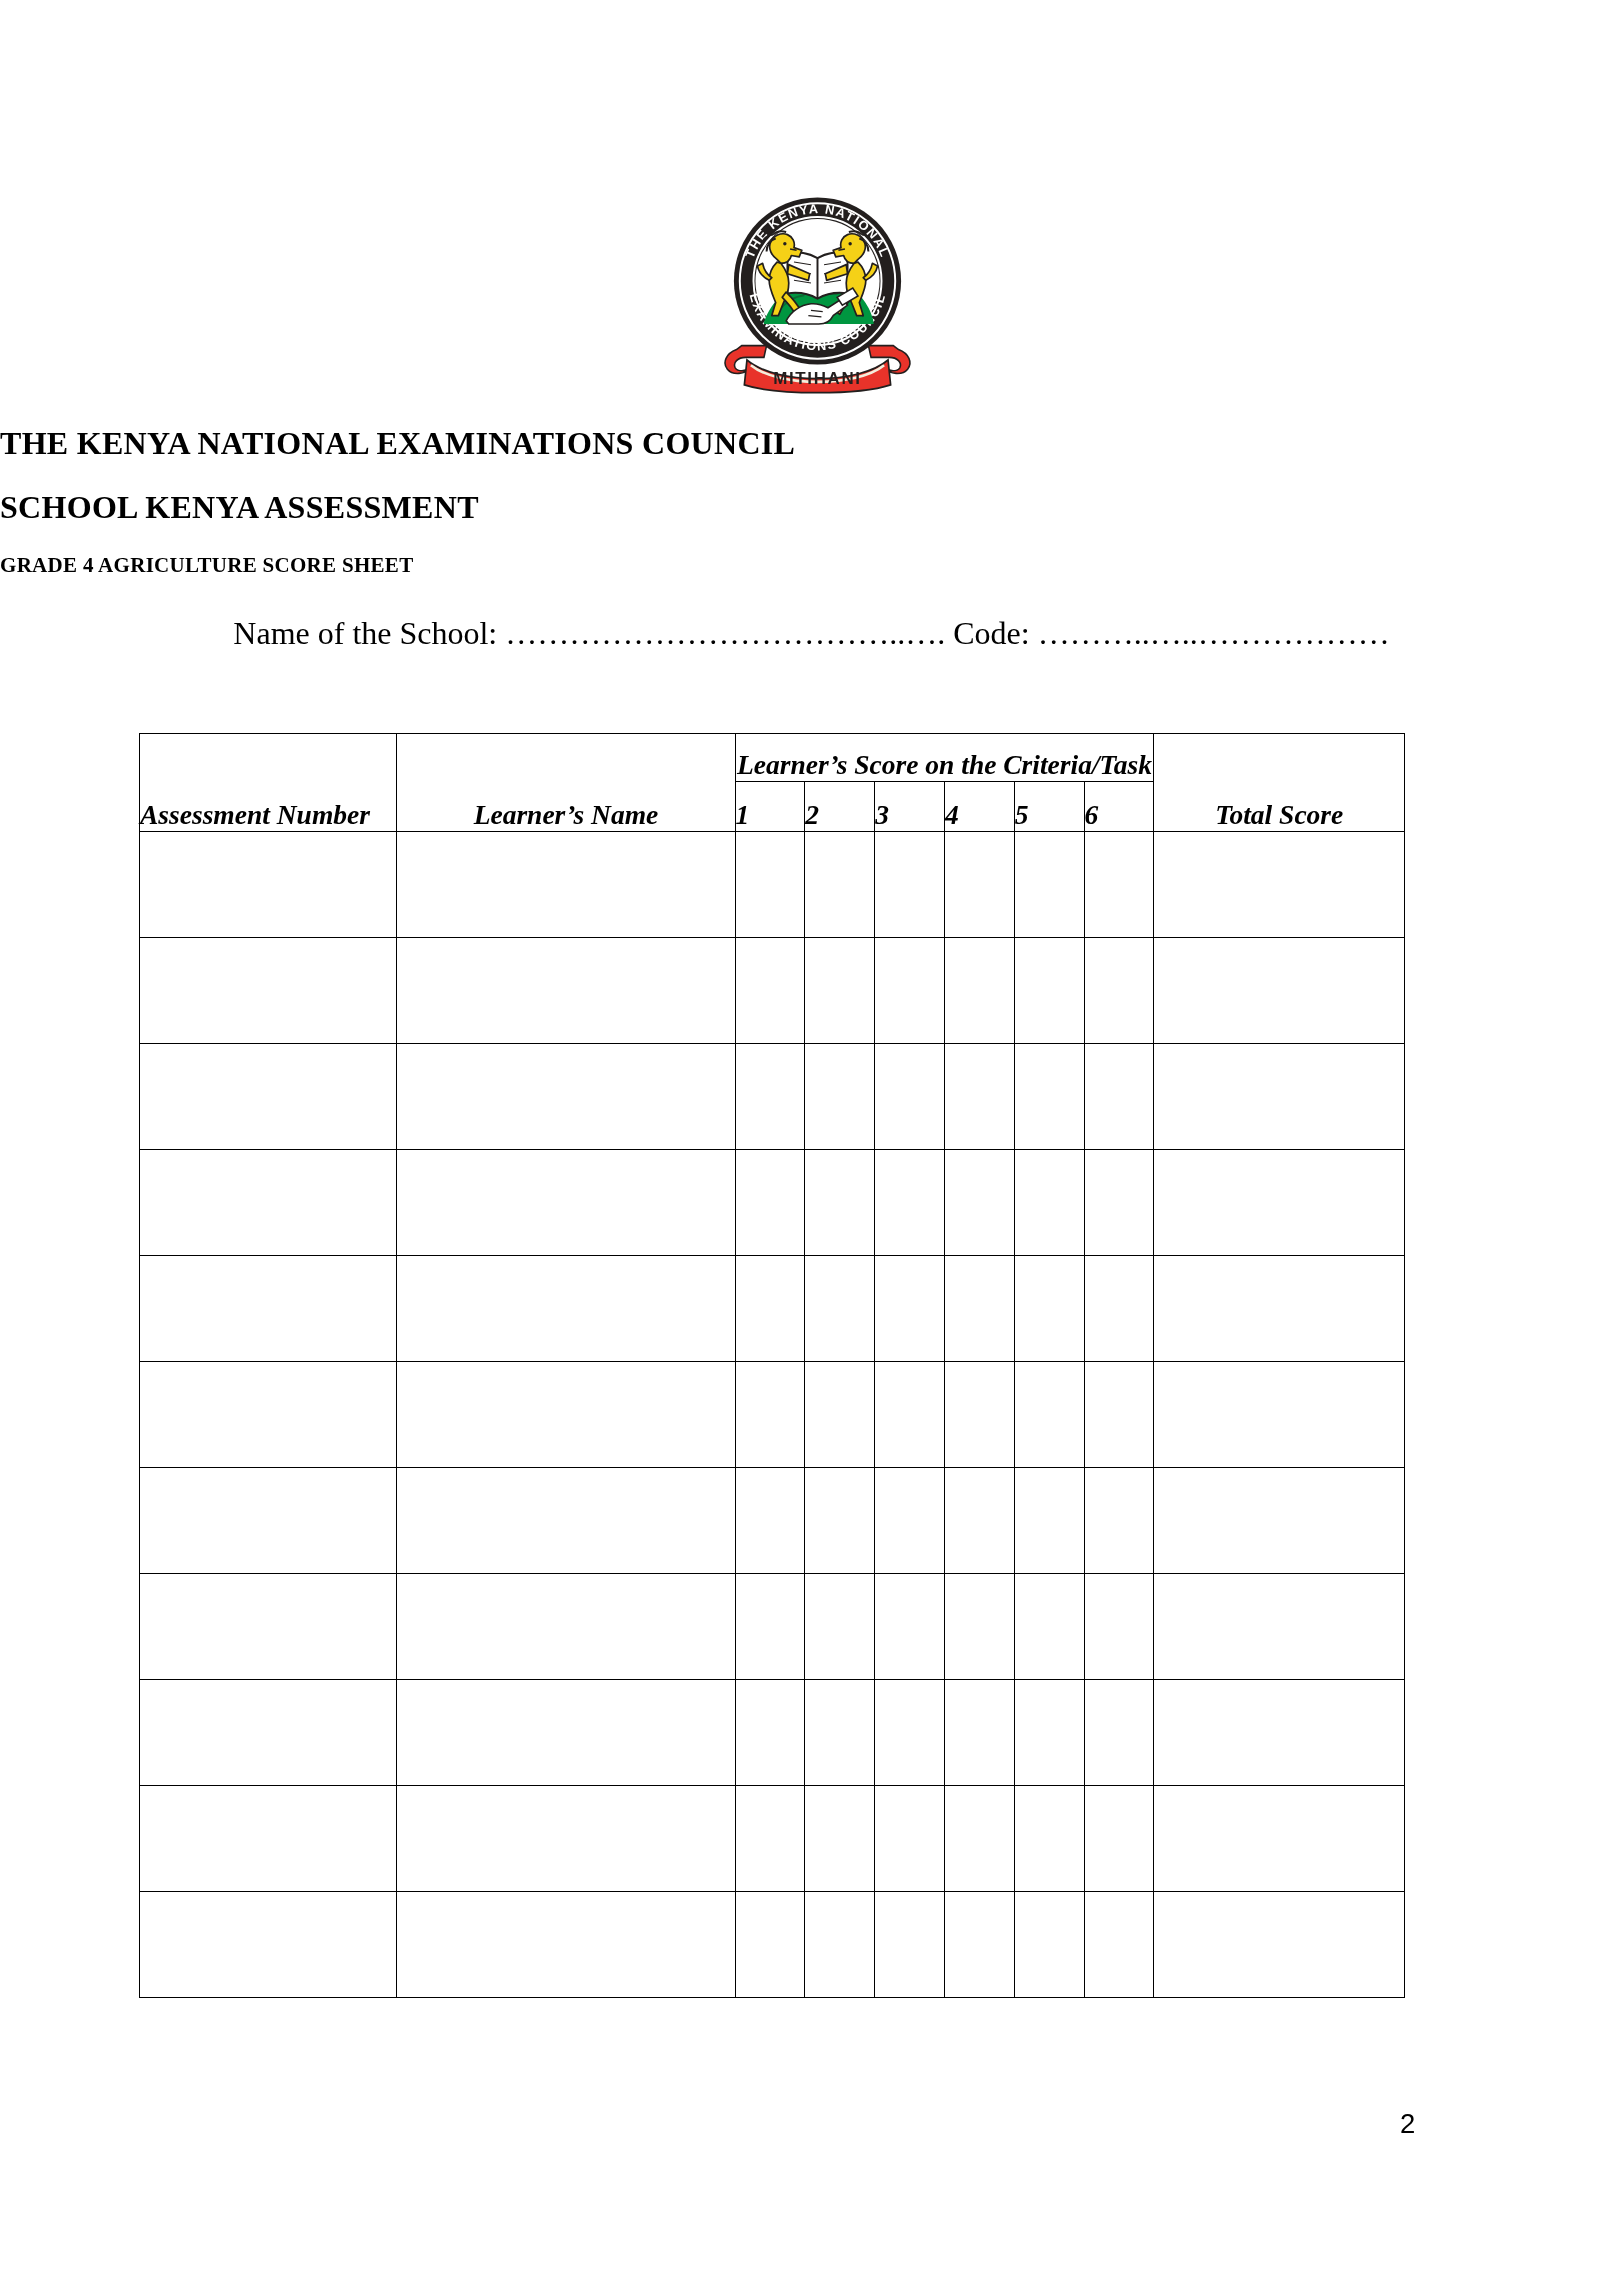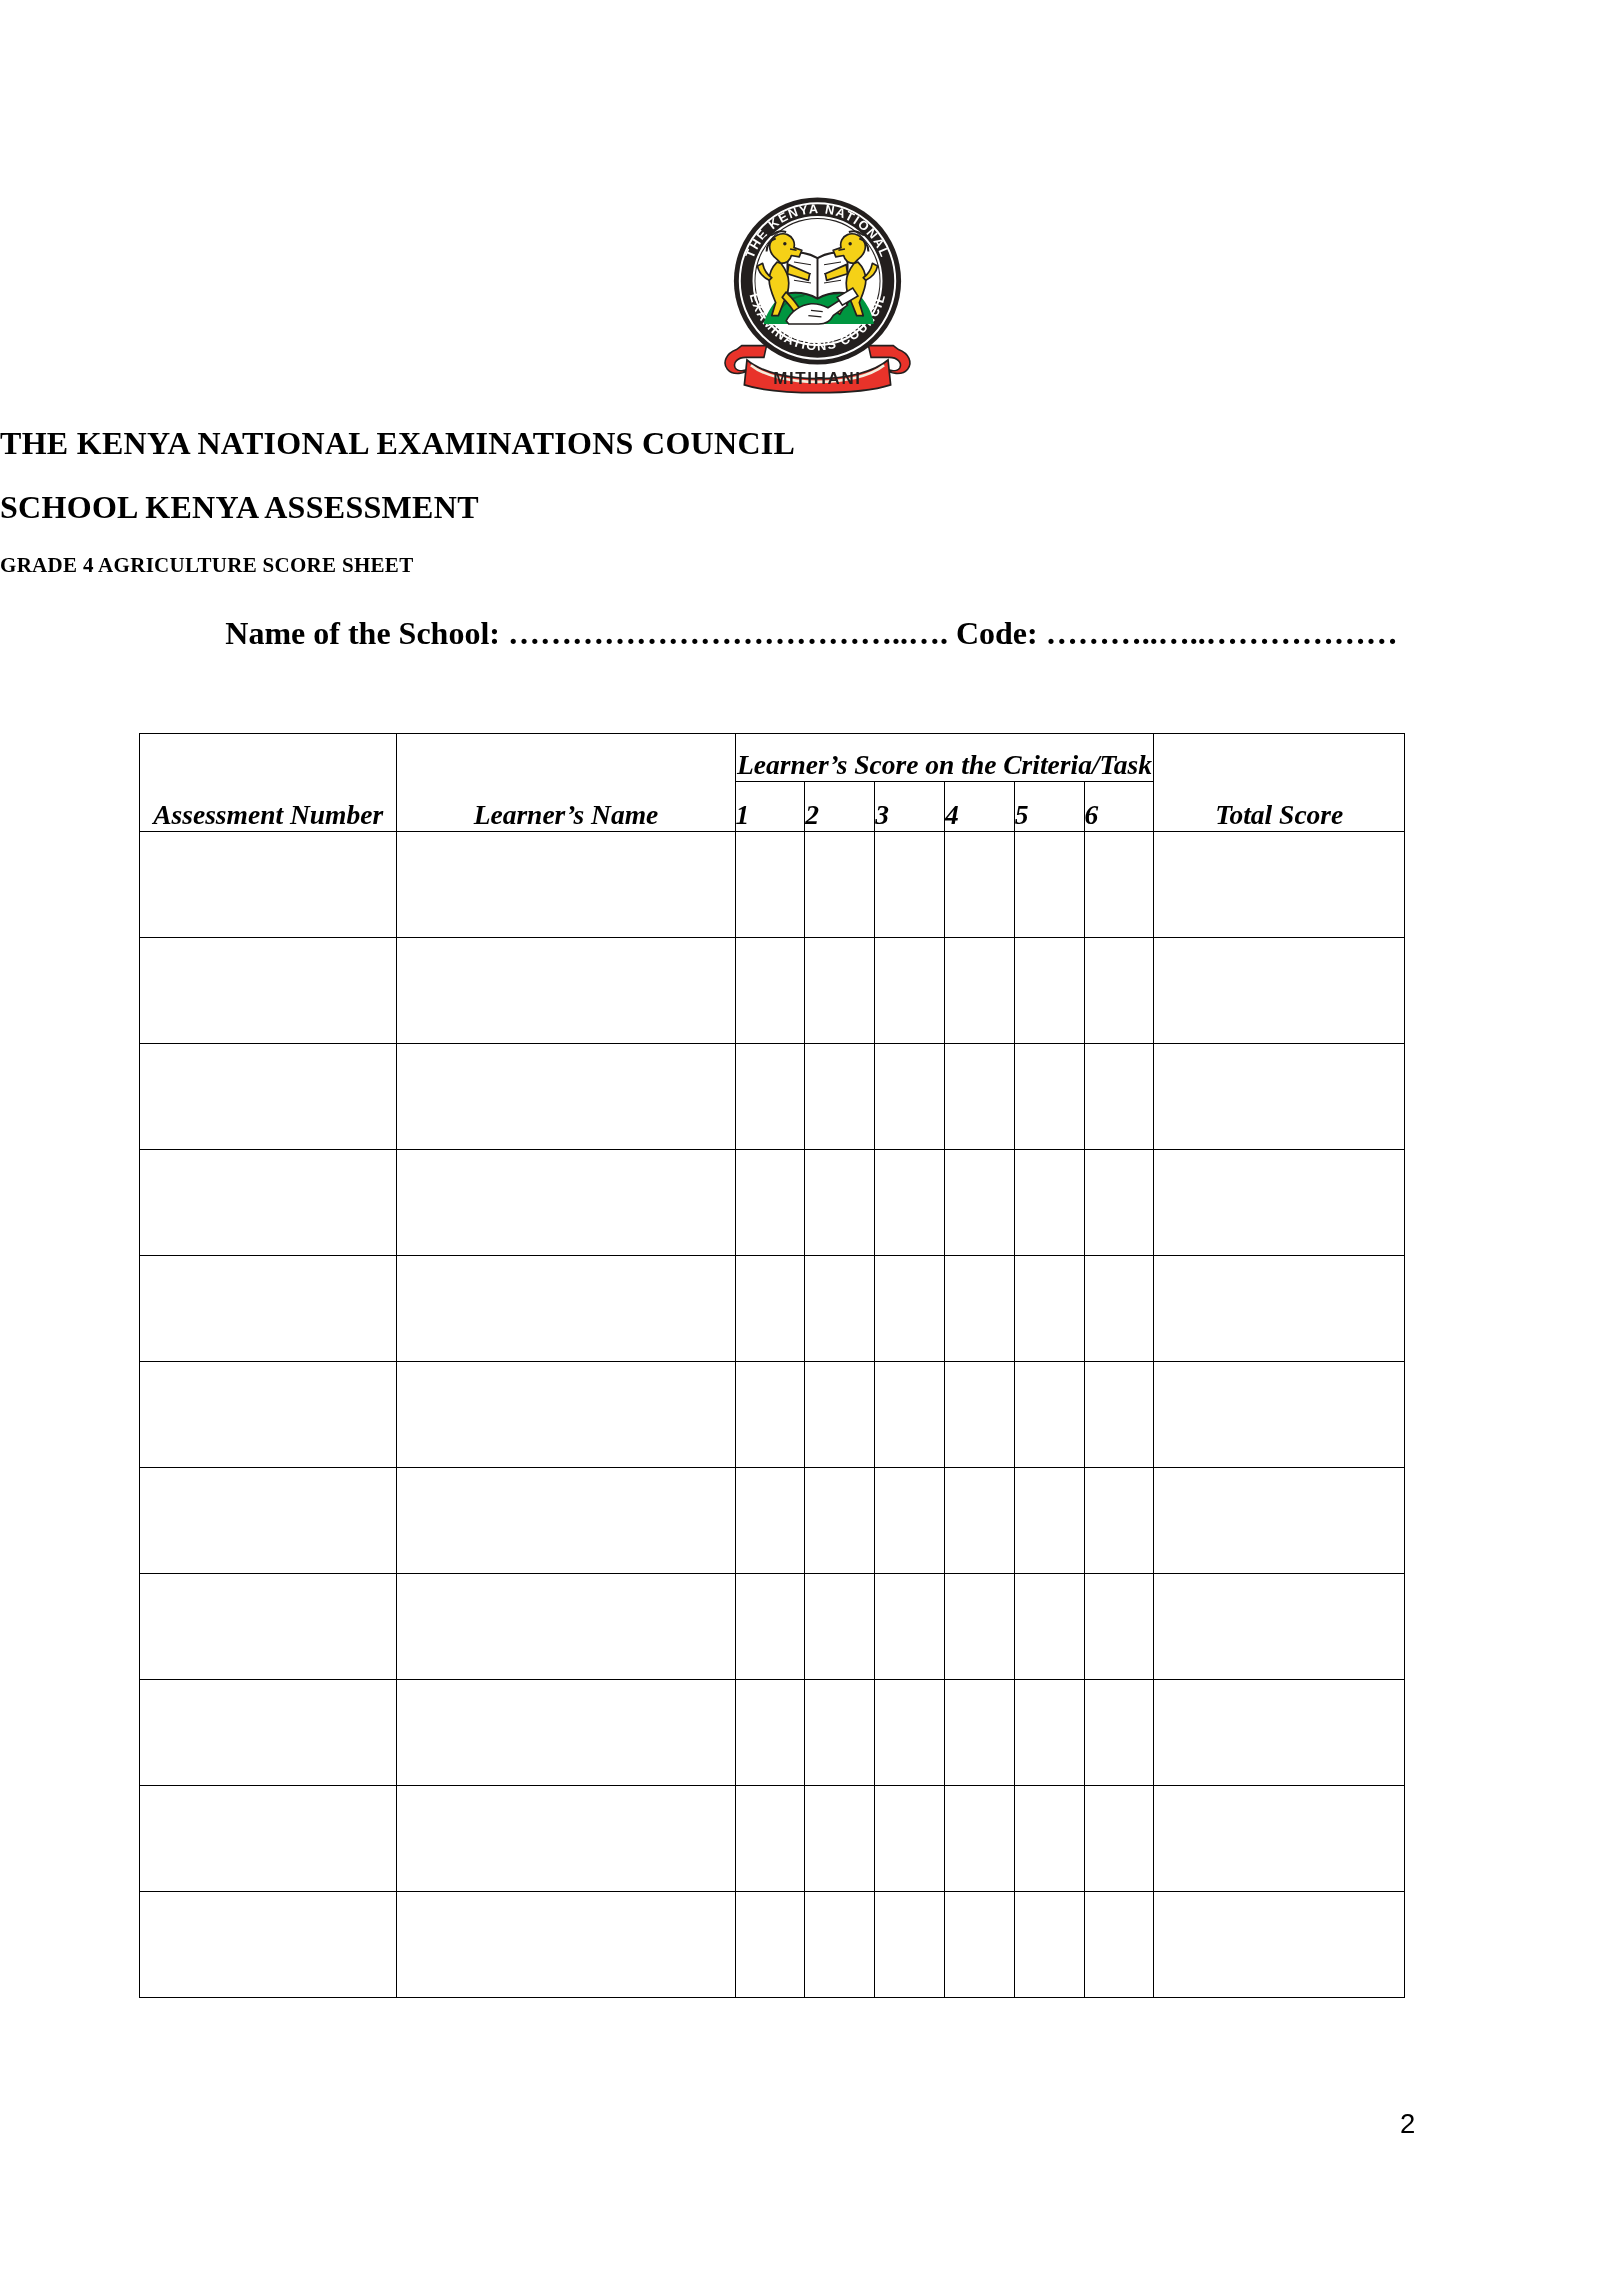--- a/index.html
+++ b/index.html
@@ -47,7 +47,7 @@
     width: 1623px;
     text-align: center;
     font-size: 32px;
-    font-weight: bold;
+    font-weight: normal;
     white-space: nowrap;
   }
 

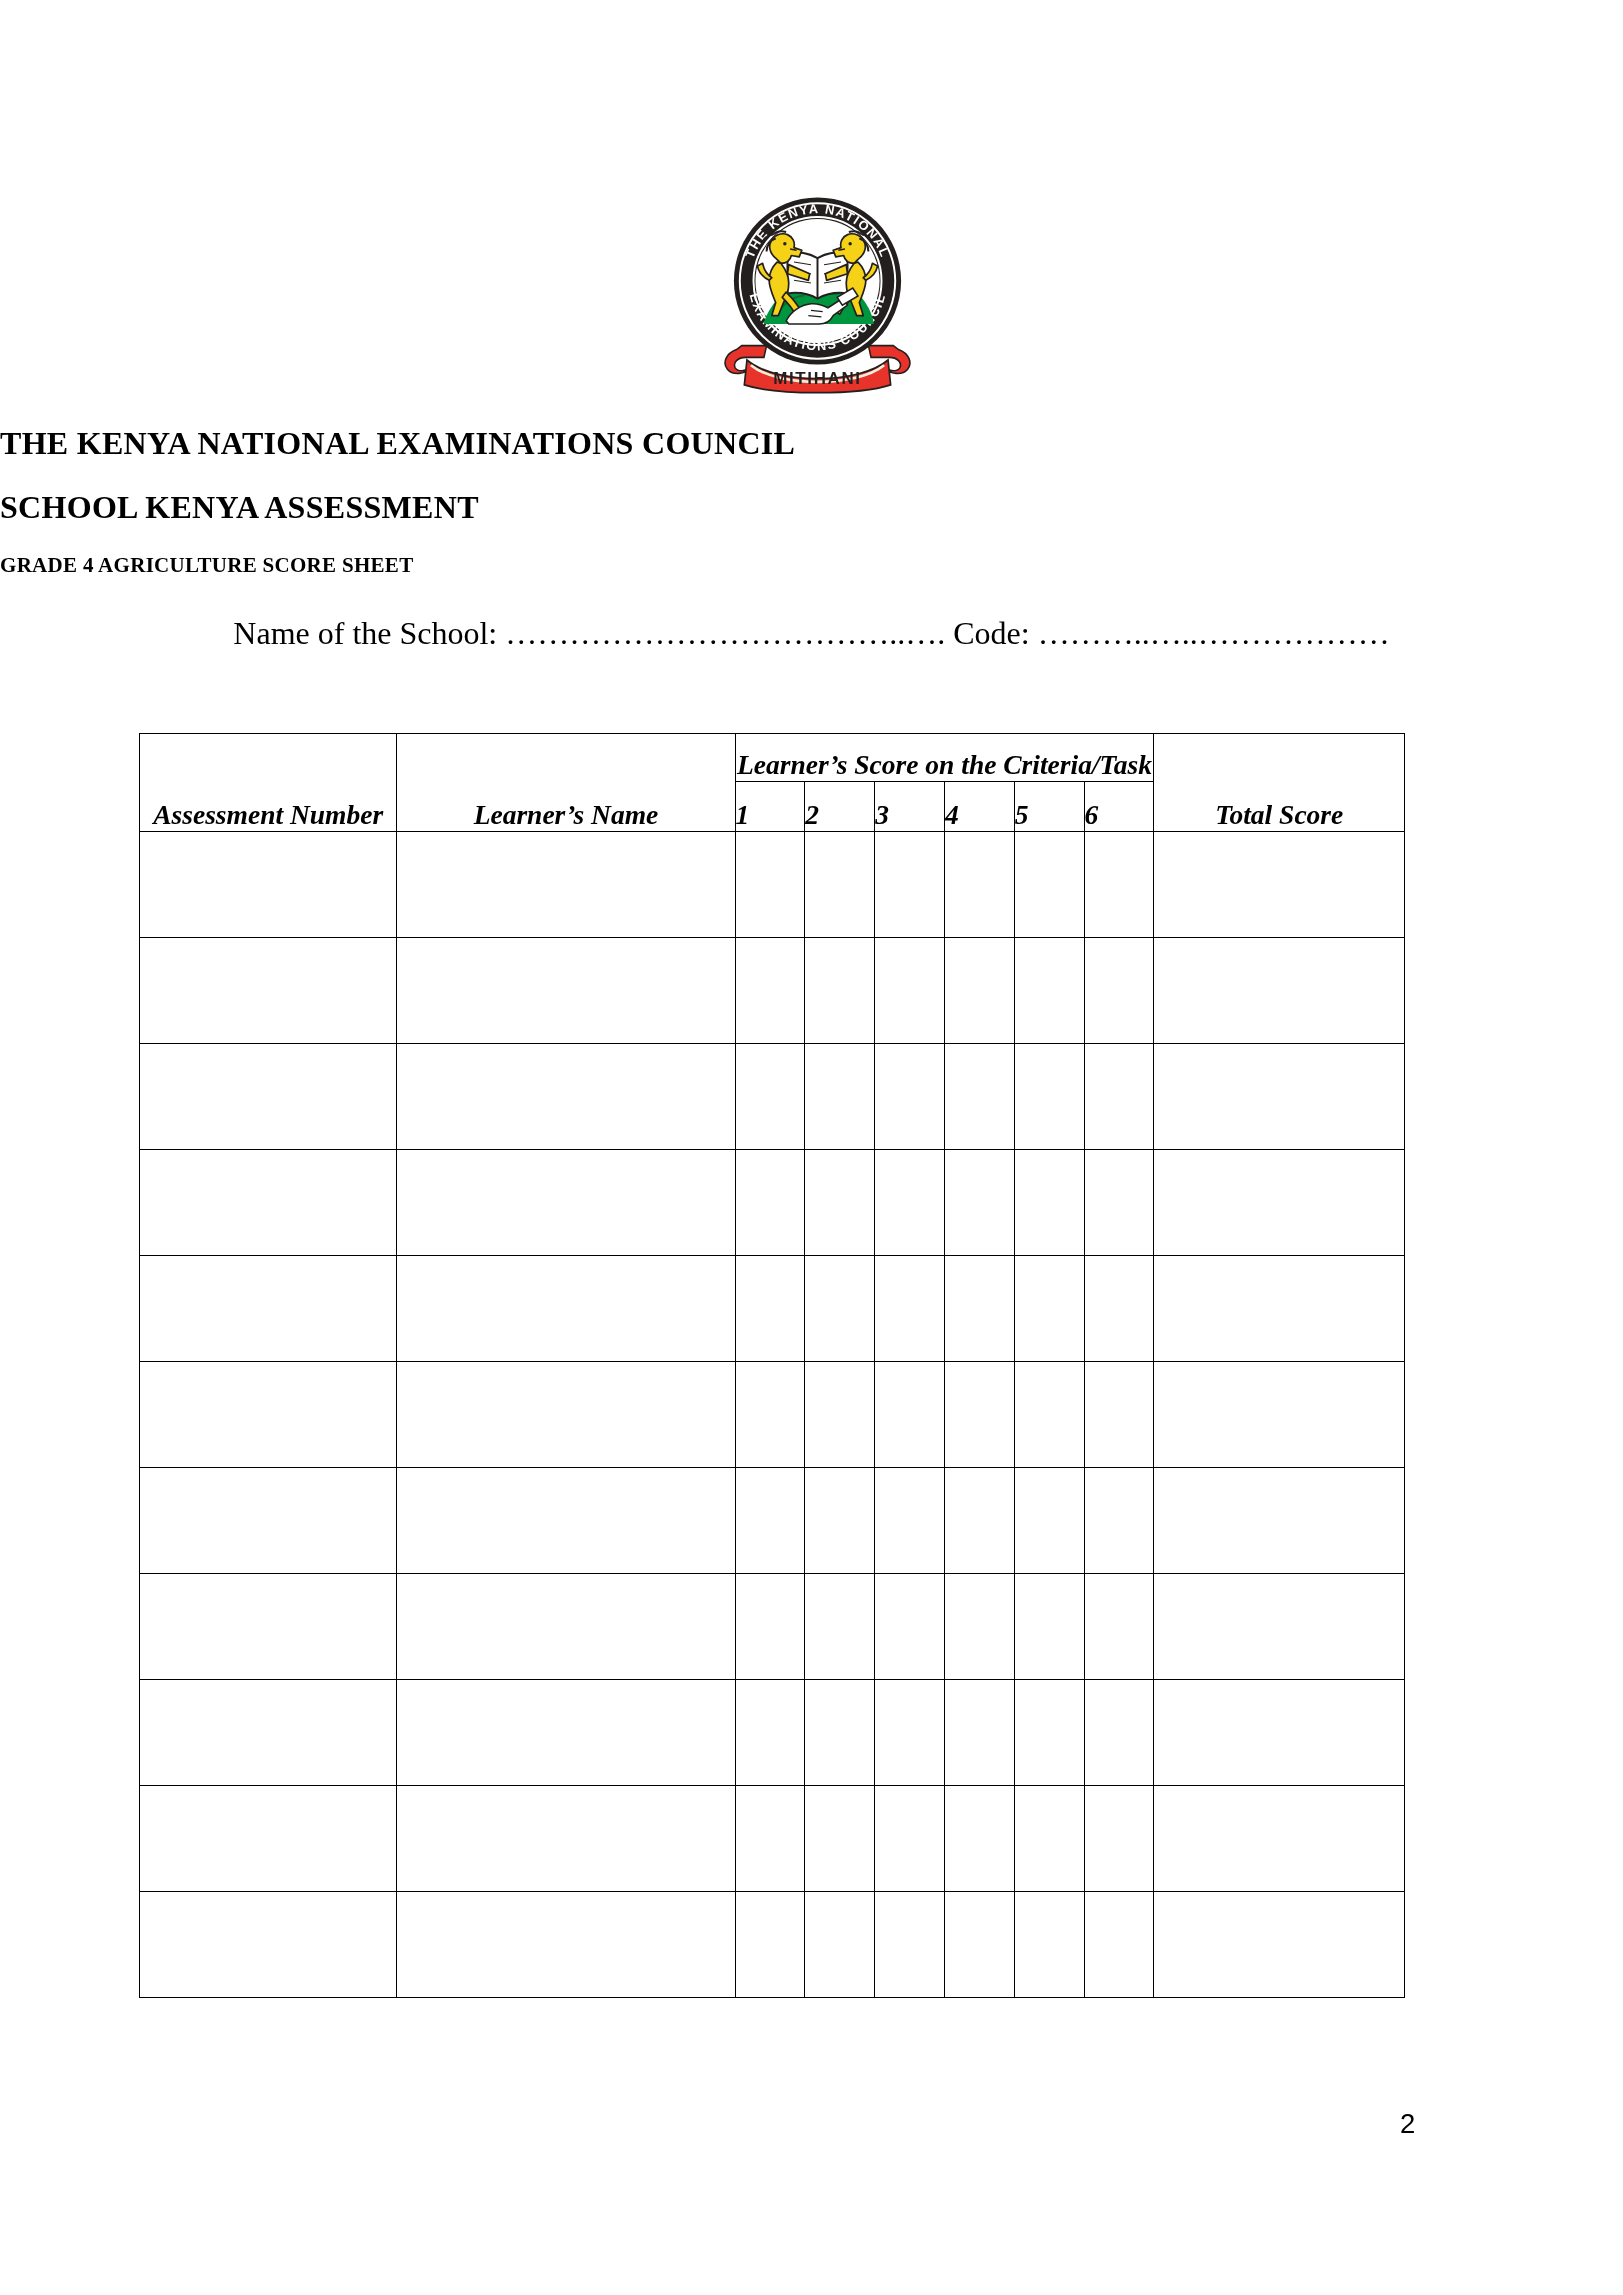--- a/index.html
+++ b/index.html
@@ -70,7 +70,7 @@
     background: #ffffff;
   }
   th.h-assess {
-    text-align: center;
+    text-align: left;
     padding-left: 11.8px;
     padding-bottom: 22px;
     height: 97px;

